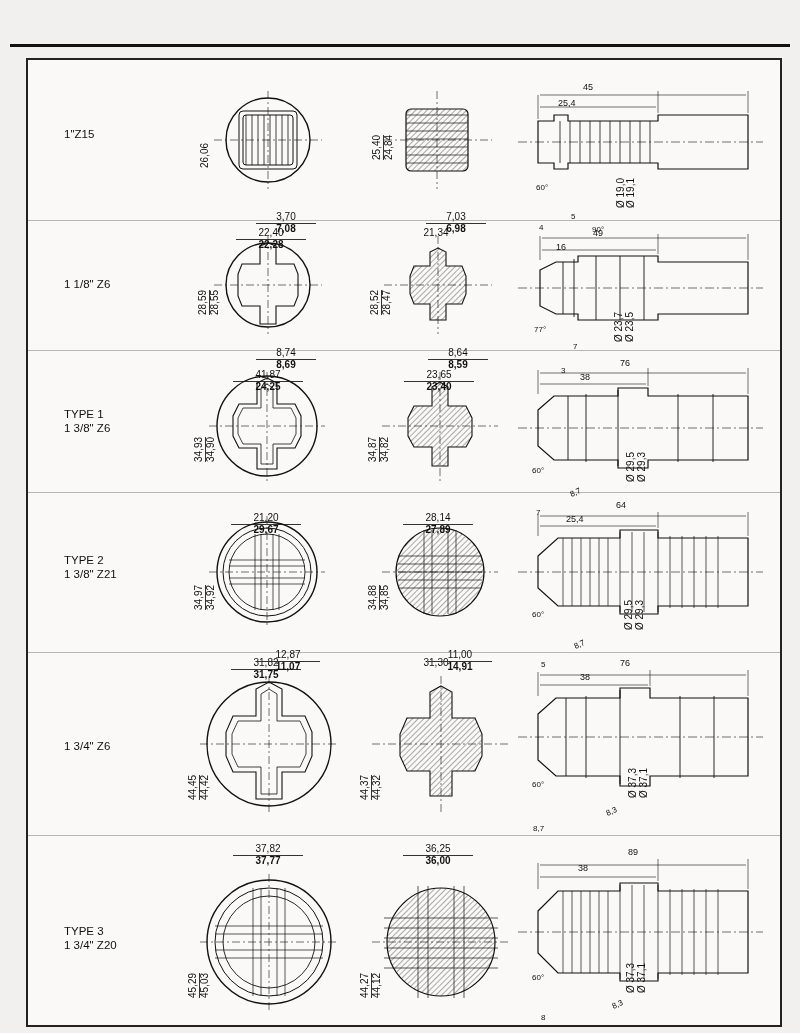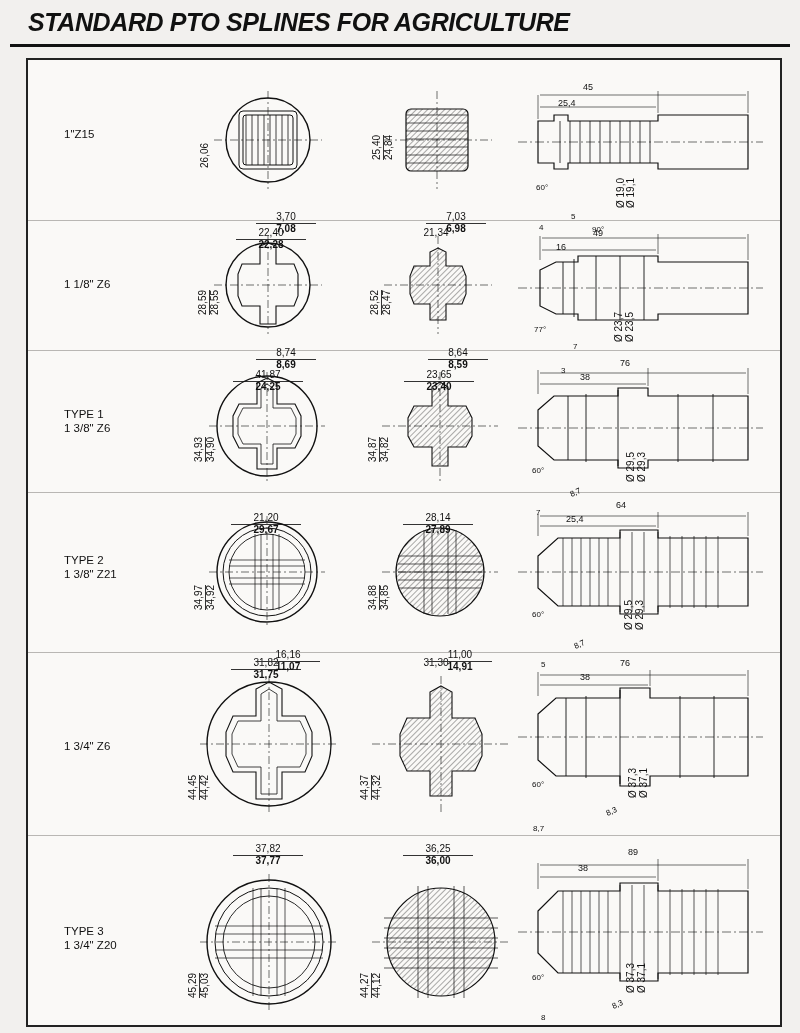--- a/index.html
+++ b/index.html
@@ -60,7 +60,6 @@
 <body>
 
 <div id="title-bar">
-  <div id="title-text">STANDARD PTO SPLINES FOR AGRICULTURE</div>
   <div id="title-rule"></div>
 </div>
 

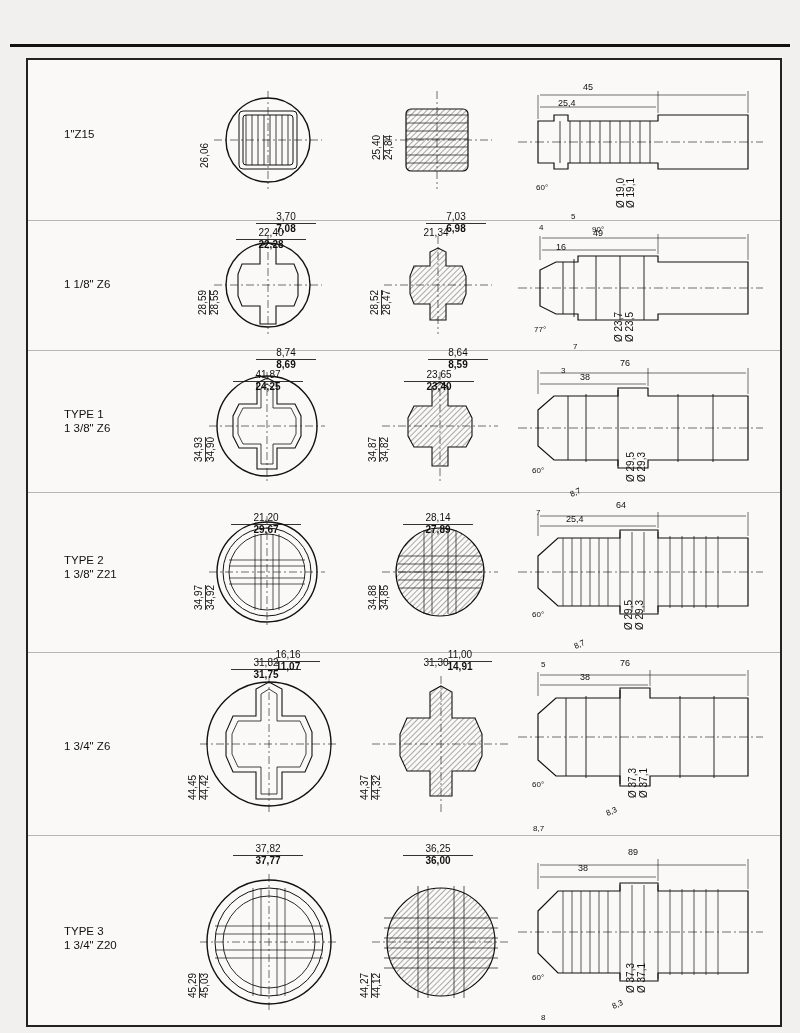--- a/index.html
+++ b/index.html
@@ -420,7 +420,7 @@
       <line x1="73" y1="4" x2="73" y2="142" stroke="#111" stroke-width="0.6" stroke-dasharray="8,3,2,3"></line>
     </svg>
     <div class="dimstack" style="left:228px;top:-2px;width:64px">
-      <span class="a">16,16</span>
+      <span class="a">12,87</span>
       <span class="b">11,07</span>
     </div>
     <div class="vstack" style="left:160px;top:148px">

